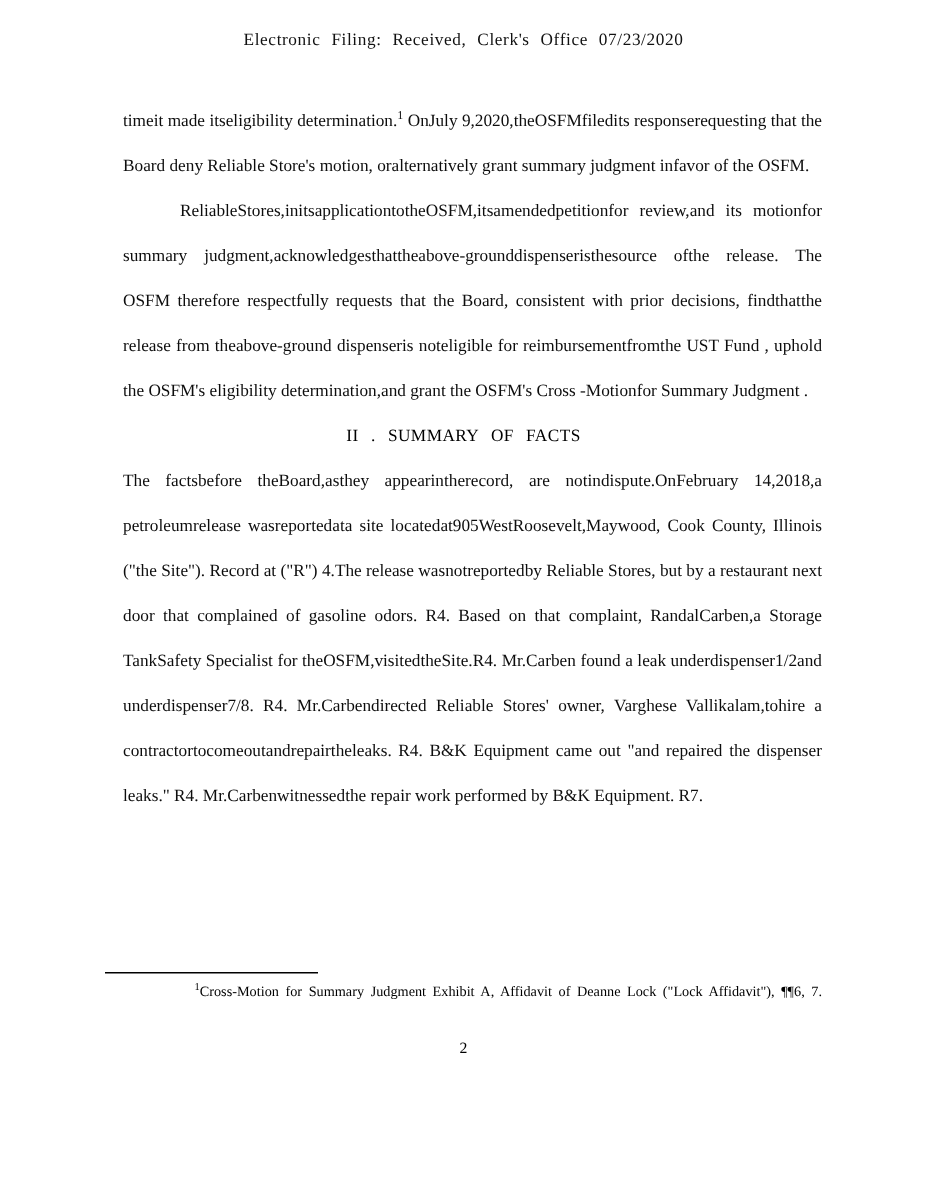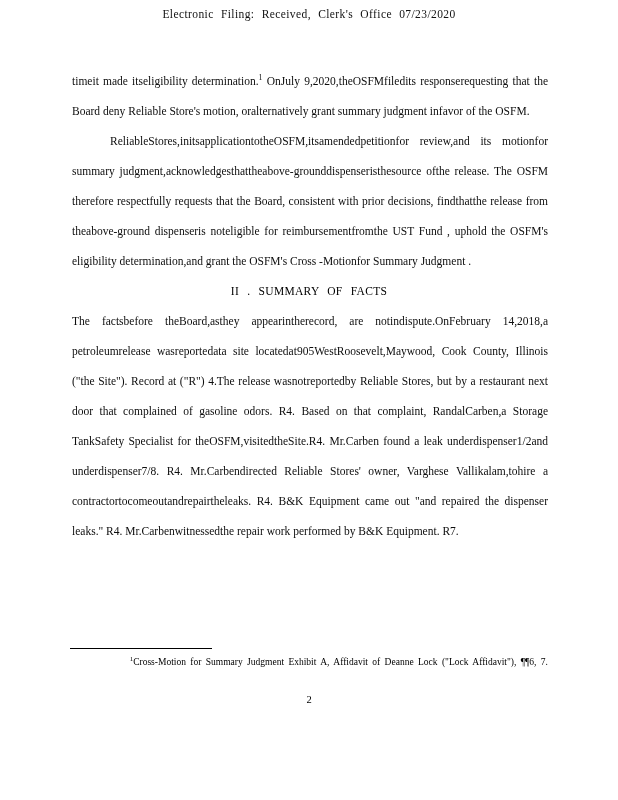--- a/index.html
+++ b/index.html
@@ -23,7 +23,7 @@
   }
   .header-stamp {
     position: absolute;
-    top: 8px;
+    top: 21px;
     left: 0;
     width: 618px;
     text-align: center;

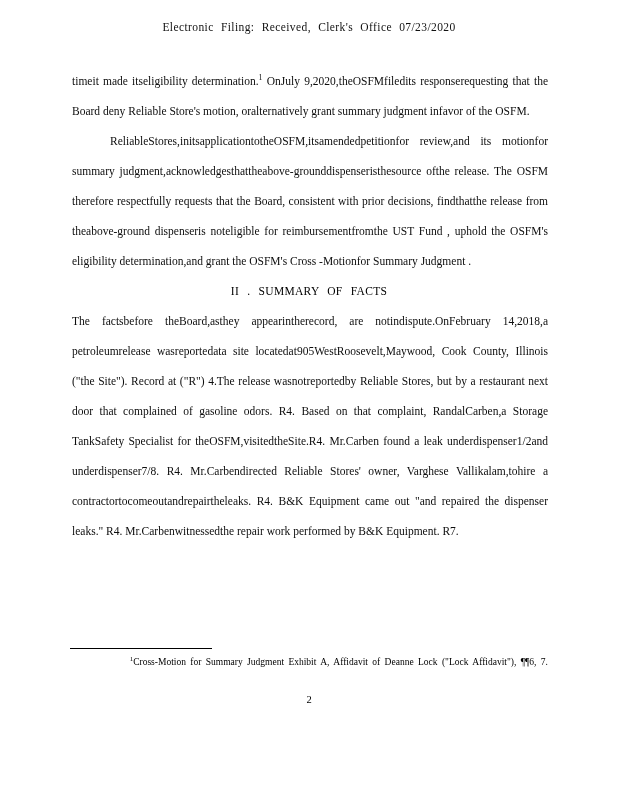--- a/index.html
+++ b/index.html
@@ -39,7 +39,7 @@
     width: 478px;
   }
   p.para {
-    margin: 0 0 0 2px;
+    margin: 0 0 0 12px;
     font-size: 11.5px;
     line-height: 30px;
     text-align: justify;

